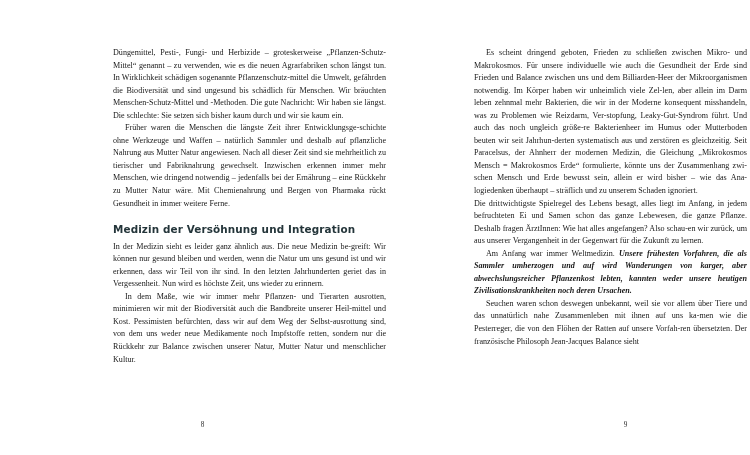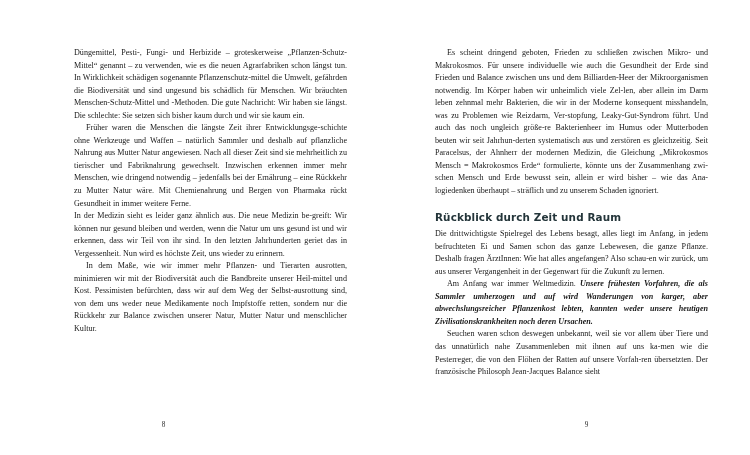--- a/index.html
+++ b/index.html
@@ -20,6 +20,7 @@
     height: 455px;
     display: flex;
     box-sizing: border-box;
+    padding-left: 39px;
   }
   .page {
     position: relative;

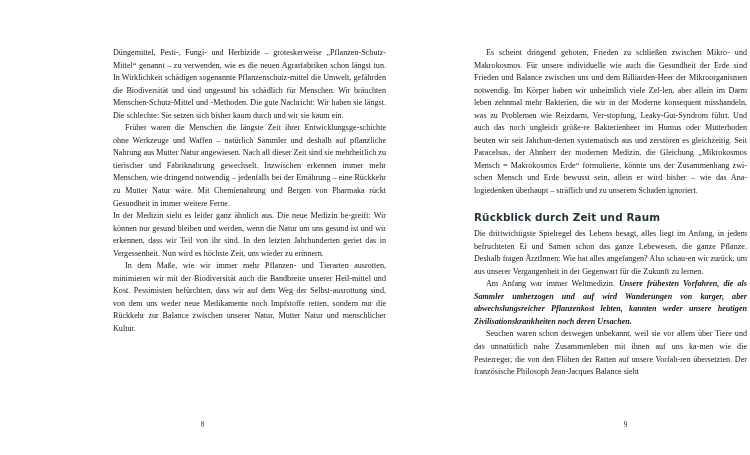--- a/index.html
+++ b/index.html
@@ -104,7 +104,6 @@
 
       <p class="indent">Es scheint dringend geboten, Frieden zu schließen zwischen Mikro- und Makrokosmos. Für unsere individuelle wie auch die Gesundheit der Erde sind Frieden und Balance zwischen uns und dem Billiarden-Heer der Mikroorganismen notwendig. Im Körper haben wir unheimlich viele Zel-len, aber allein im Darm leben zehnmal mehr Bakterien, die wir in der Moderne konsequent misshandeln, was zu Problemen wie Reizdarm, Ver-stopfung, Leaky-Gut-Syndrom führt. Und auch das noch ungleich größe-re Bakterienheer im Humus oder Mutterboden beuten wir seit Jahrhun-derten systematisch aus und zerstören es gleichzeitig. Seit Paracelsus, der Ahnherr der modernen Medizin, die Gleichung „Mikrokosmos Mensch = Makrokosmos Erde“ formulierte, könnte uns der Zusammenhang zwi-schen Mensch und Erde bewusst sein, allein er wird bisher – wie das Ana-logiedenken überhaupt – sträflich und zu unserem Schaden ignoriert.</p>
 
-      <h2>Rückblick durch Zeit und Raum</h2>
 
       <p>Die drittwichtigste Spielregel des Lebens besagt, alles liegt im Anfang, in jedem befruchteten Ei und Samen schon das ganze Lebewesen, die ganze Pflanze. Deshalb fragen ÄrztInnen: Wie hat alles angefangen? Also schau-en wir zurück, um aus unserer Vergangenheit in der Gegenwart für die Zukunft zu lernen.</p>
 

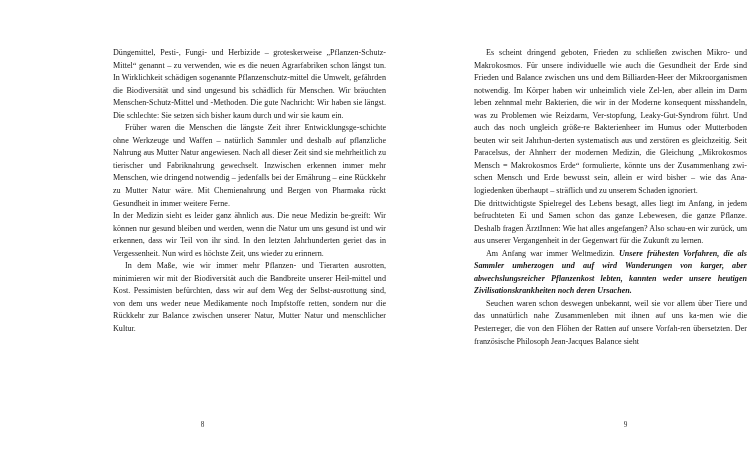--- a/index.html
+++ b/index.html
@@ -90,6 +90,7 @@
 
       <p class="indent">Früher waren die Menschen die längste Zeit ihrer Entwicklungsge-schichte ohne Werkzeuge und Waffen – natürlich Sammler und deshalb auf pflanzliche Nahrung aus Mutter Natur angewiesen. Nach all dieser Zeit sind sie mehrheitlich zu tierischer und Fabriknahrung gewechselt. Inzwischen erkennen immer mehr Menschen, wie dringend notwendig – jedenfalls bei der Ernährung – eine Rückkehr zu Mutter Natur wäre. Mit Chemienahrung und Bergen von Pharmaka rückt Gesundheit in immer weitere Ferne.</p>
 
+      <h2>Medizin der Versöhnung und Integration</h2>
 
       <p>In der Medizin sieht es leider ganz ähnlich aus. Die neue Medizin be-greift: Wir können nur gesund bleiben und werden, wenn die Natur um uns gesund ist und wir erkennen, dass wir Teil von ihr sind. In den letzten Jahrhunderten geriet das in Vergessenheit. Nun wird es höchste Zeit, uns wieder zu erinnern.</p>
 

